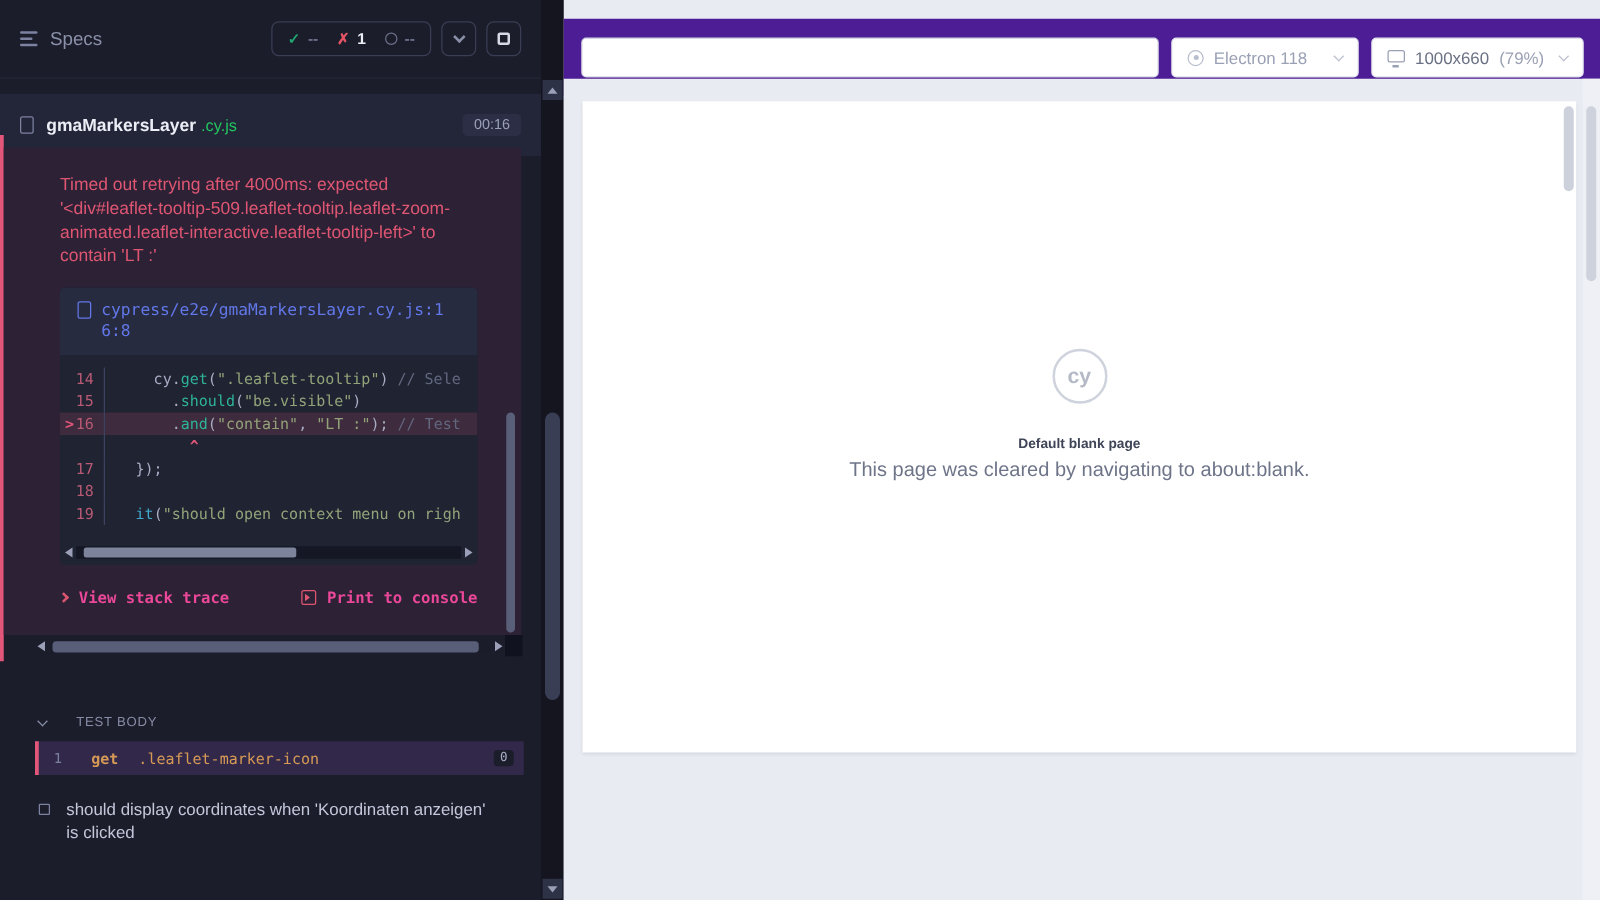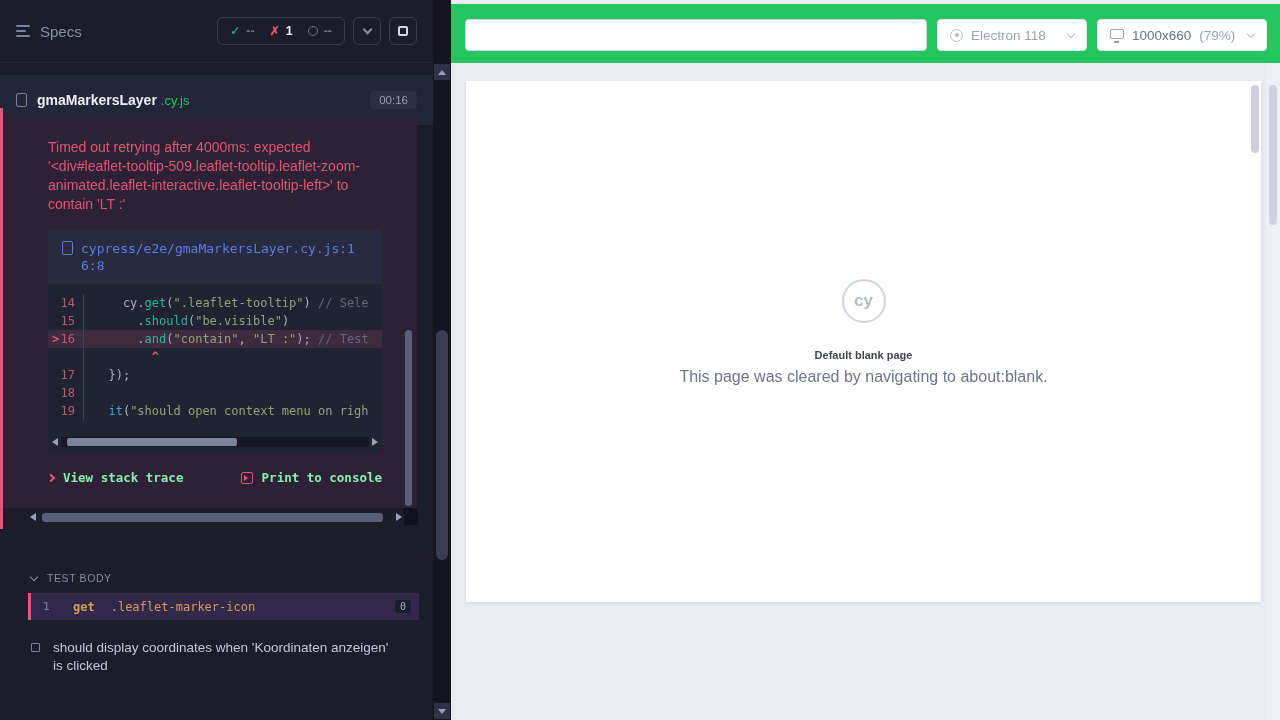--- a/index.html
+++ b/index.html
@@ -89,7 +89,7 @@
 
   
   .main{position:absolute;left:451px;top:0;width:829px;height:720px;background:#e9ebf2}
-  .toolbar{position:absolute;top:4px;left:0;right:0;height:63px;background:#22c55e;border-bottom:1px solid #e3e5ee;display:flex;align-items:center;padding:12px 14px;gap:10px}
+  .toolbar{position:absolute;top:15px;left:0;right:0;height:63px;background:#4c1d95;border-bottom:1px solid #e3e5ee;display:flex;align-items:center;padding:12px 14px;gap:10px}
   .url-input{flex:0 0 462px;height:32px;border:1px solid #d5d8e4;border-radius:4px;background:#fff;padding:0 10px;font-size:13px;color:#3f4557;outline:none;font-family:"Liberation Sans",sans-serif}
   .select{height:32px;border:1px solid #e3e5ee;border-radius:4px;display:flex;align-items:center;gap:8px;padding:0 12px;color:#9ba1b5;font-size:13.5px;background:#fff;cursor:pointer}
   .browser-select{flex:0 0 150px}

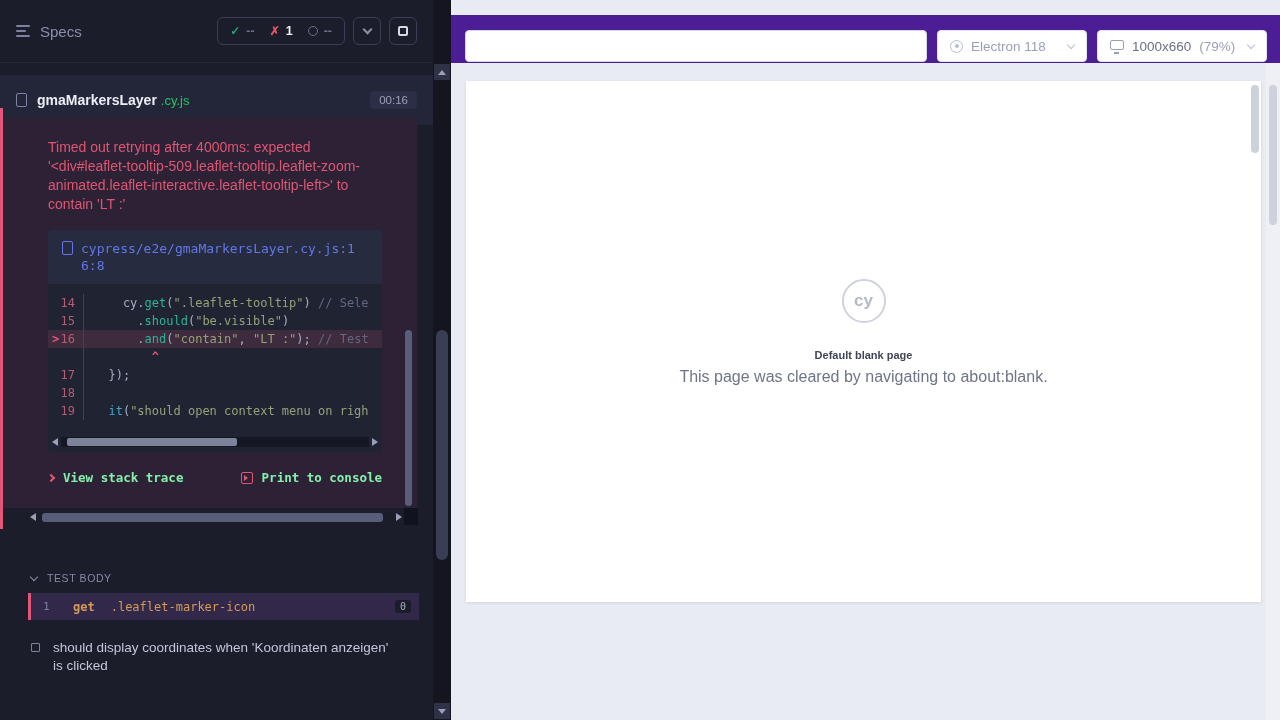--- a/index.html
+++ b/index.html
@@ -54,7 +54,7 @@
   .cf-track{flex:1;height:10px;background:#151824;position:relative}
   .cf-thumb{position:absolute;left:2%;top:1px;height:8px;width:55%;background:#7e839c;border-radius:2px}
 
-  .err-actions{margin:18px 24px 0 45px;width:334px;display:flex;justify-content:space-between;align-items:flex-start;font-family:"DejaVu Sans Mono",monospace;font-size:12.5px;font-weight:700;color:#86efac}
+  .err-actions{margin:18px 24px 0 45px;width:334px;display:flex;justify-content:space-between;align-items:flex-start;font-family:"DejaVu Sans Mono",monospace;font-size:12.5px;font-weight:700;color:#ec4899}
   .stack-link,.print-btn{display:flex;gap:9px;align-items:center;cursor:pointer}
   .chev-right{width:6px;height:6px;border-right:2px solid #df5672;border-top:2px solid #df5672;transform:rotate(45deg)}
   .console-icon{width:12px;height:12px;border:1.5px solid #df5672;border-radius:2px;position:relative}

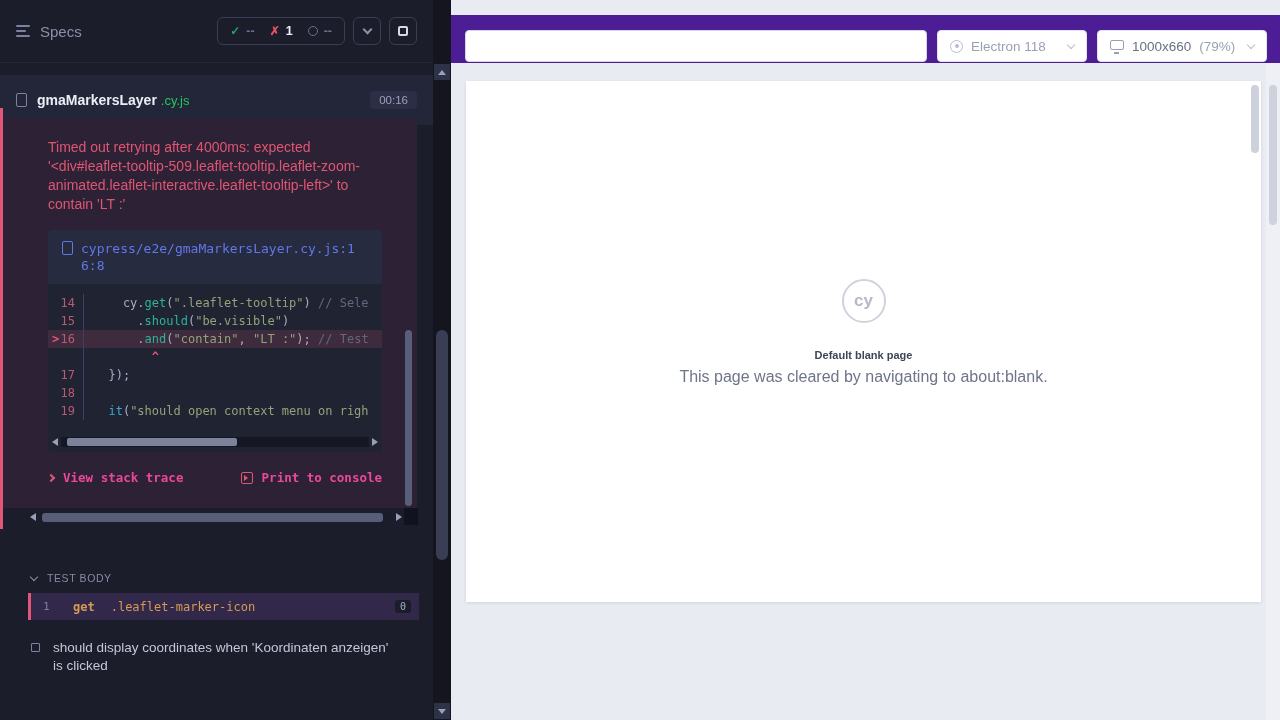--- a/index.html
+++ b/index.html
@@ -68,7 +68,7 @@
 
   .test-row1{position:absolute;top:541px;left:0;right:20px;display:flex;align-items:center;gap:13px;padding-left:30px;color:#c3c7da;font-size:13.5px}
   .spinner{flex:0 0 auto;width:13px;height:13px;border:2px solid #6a7190;border-top-color:transparent;border-radius:50%;transform:rotate(45deg)}
-  .body-row{position:absolute;top:572px;left:0;display:flex;align-items:center;gap:10px;padding-left:31px;color:#878ca6;font-size:10.5px;letter-spacing:0.6px}
+  .body-row{position:absolute;top:572px;left:0;display:flex;align-items:center;gap:24px;padding-left:31px;color:#878ca6;font-size:10.5px;letter-spacing:0.6px}
   .caret-sm{width:6px;height:6px;border-right:1.5px solid #8a90a8;border-bottom:1.5px solid #8a90a8;transform:rotate(45deg);margin-top:-3px}
   .cmd-row{position:absolute;top:593px;left:28px;width:391px;height:27px;background:#32294a;border-left:3px solid #e2567a;display:flex;align-items:center;font-family:"DejaVu Sans Mono",monospace;cursor:pointer}
   .cmd-num{width:26px;padding-left:12px;color:#7a80a0;font-size:11px}

